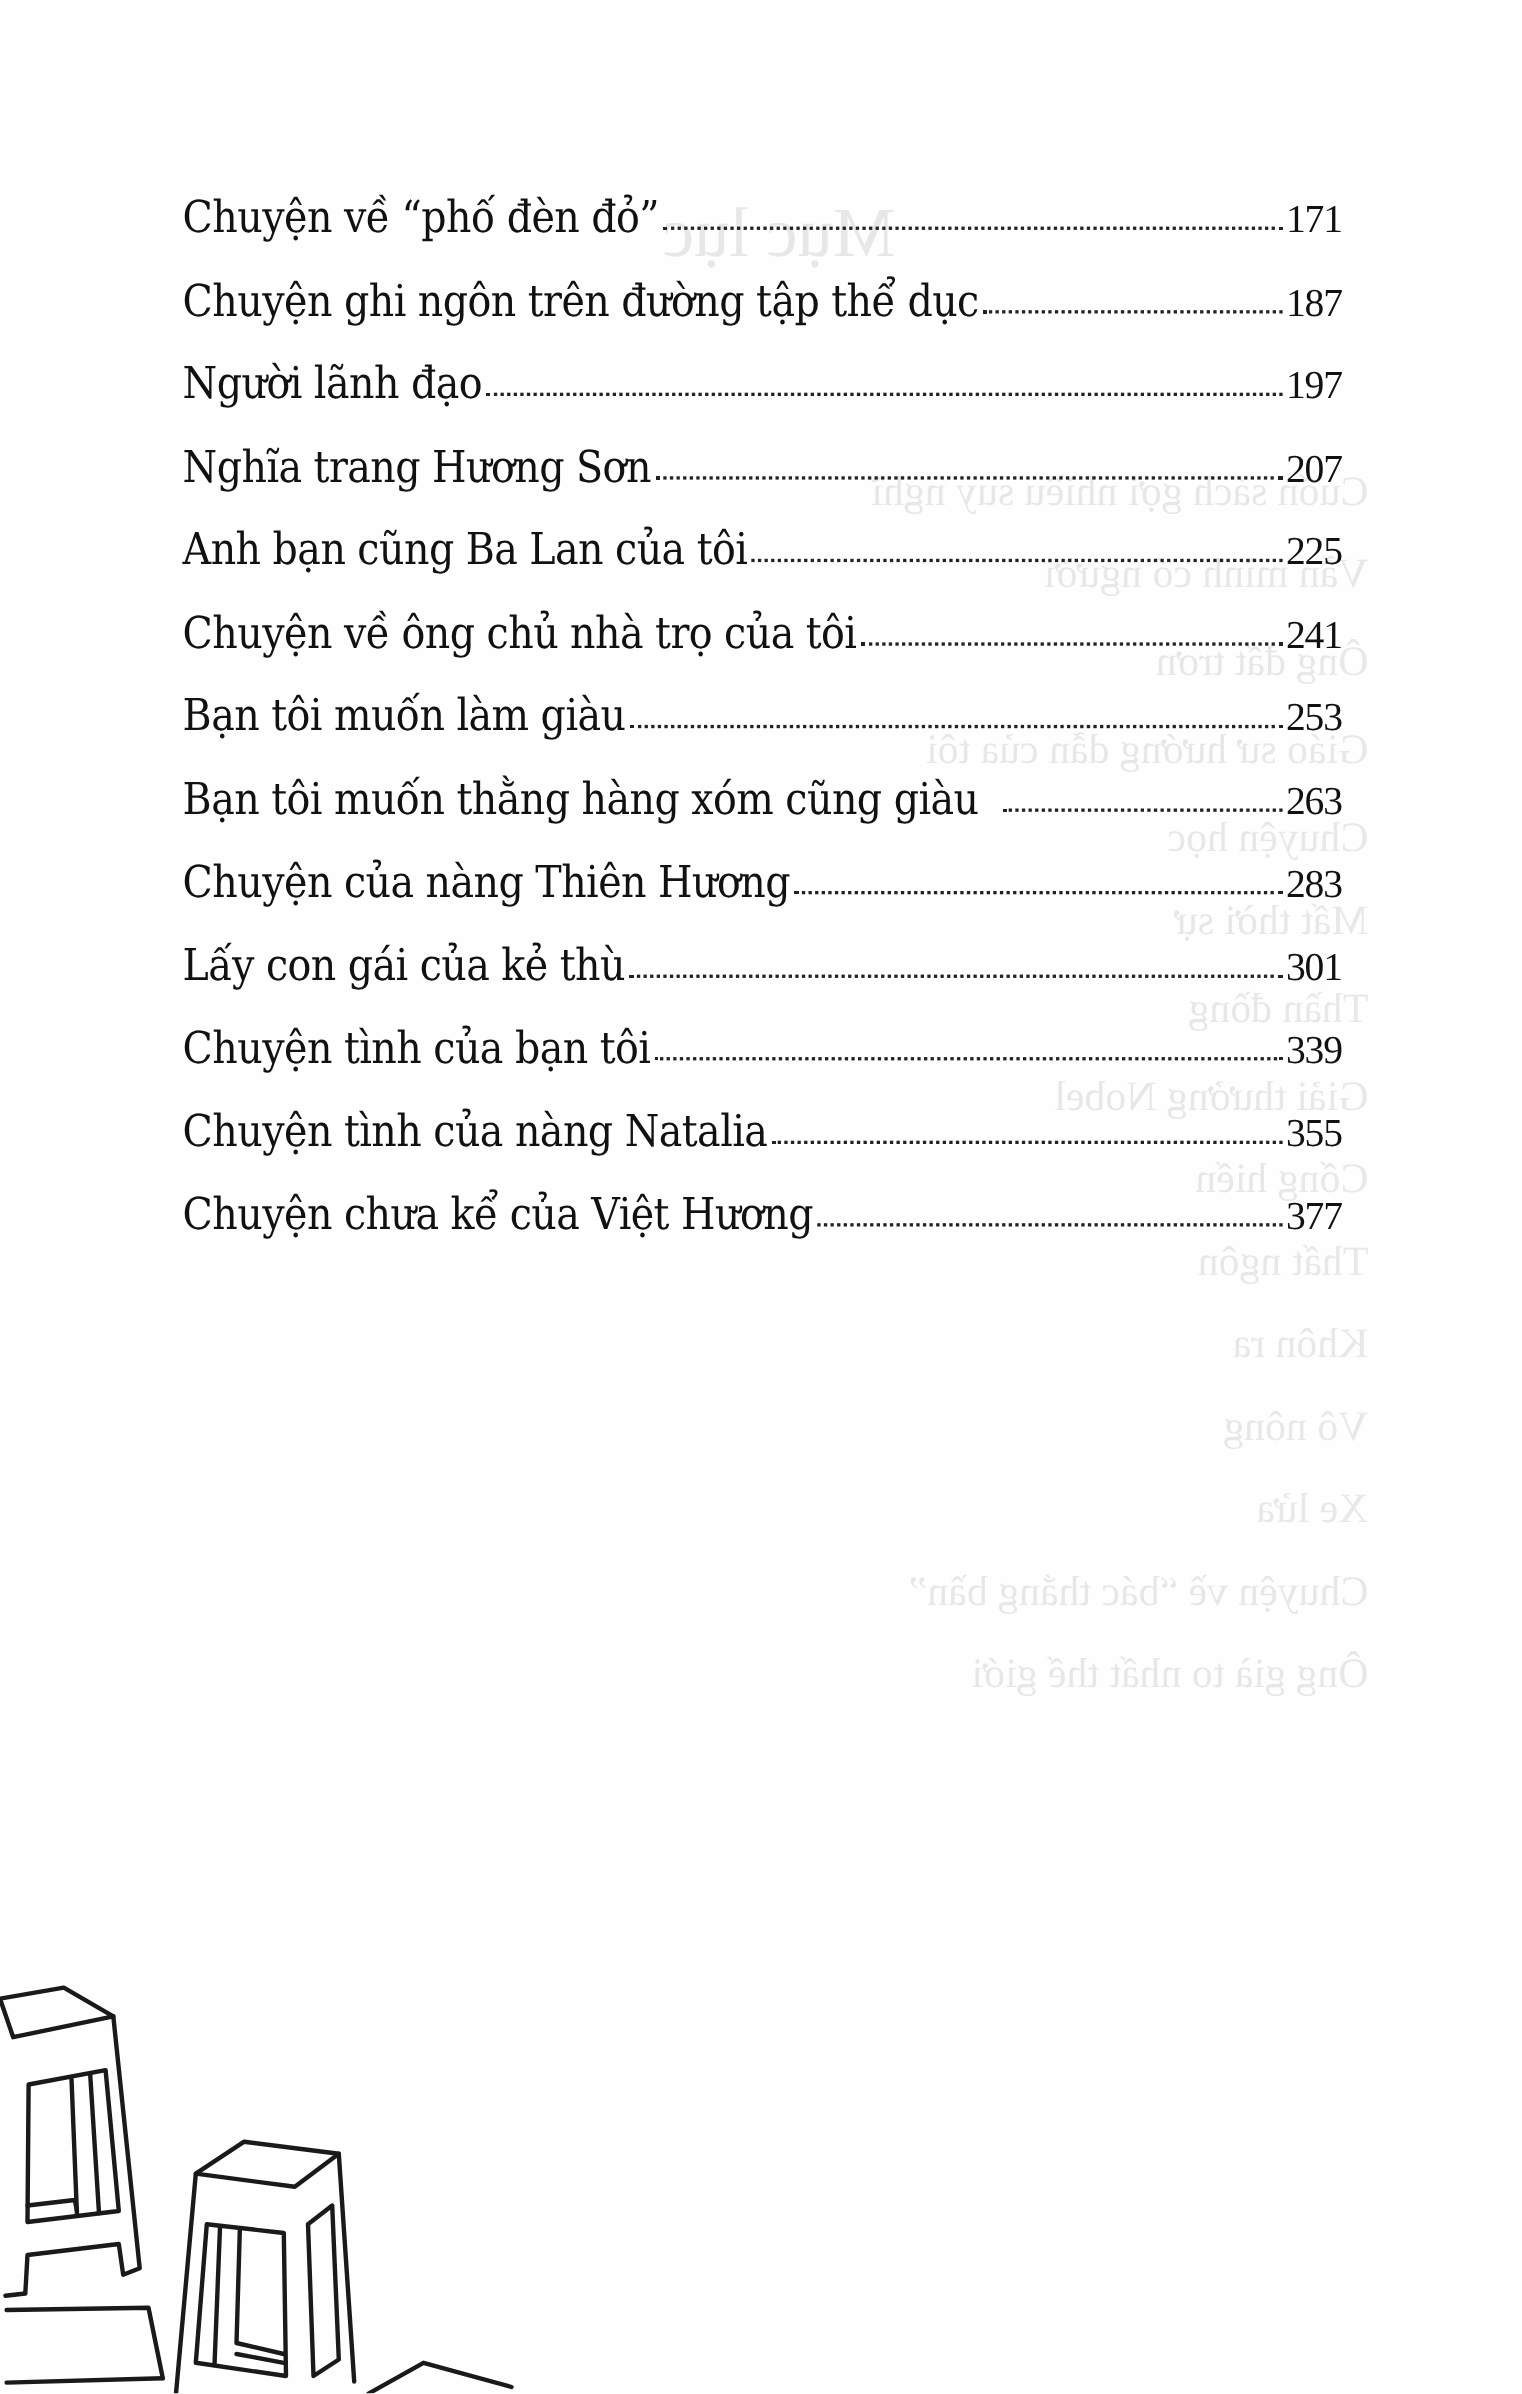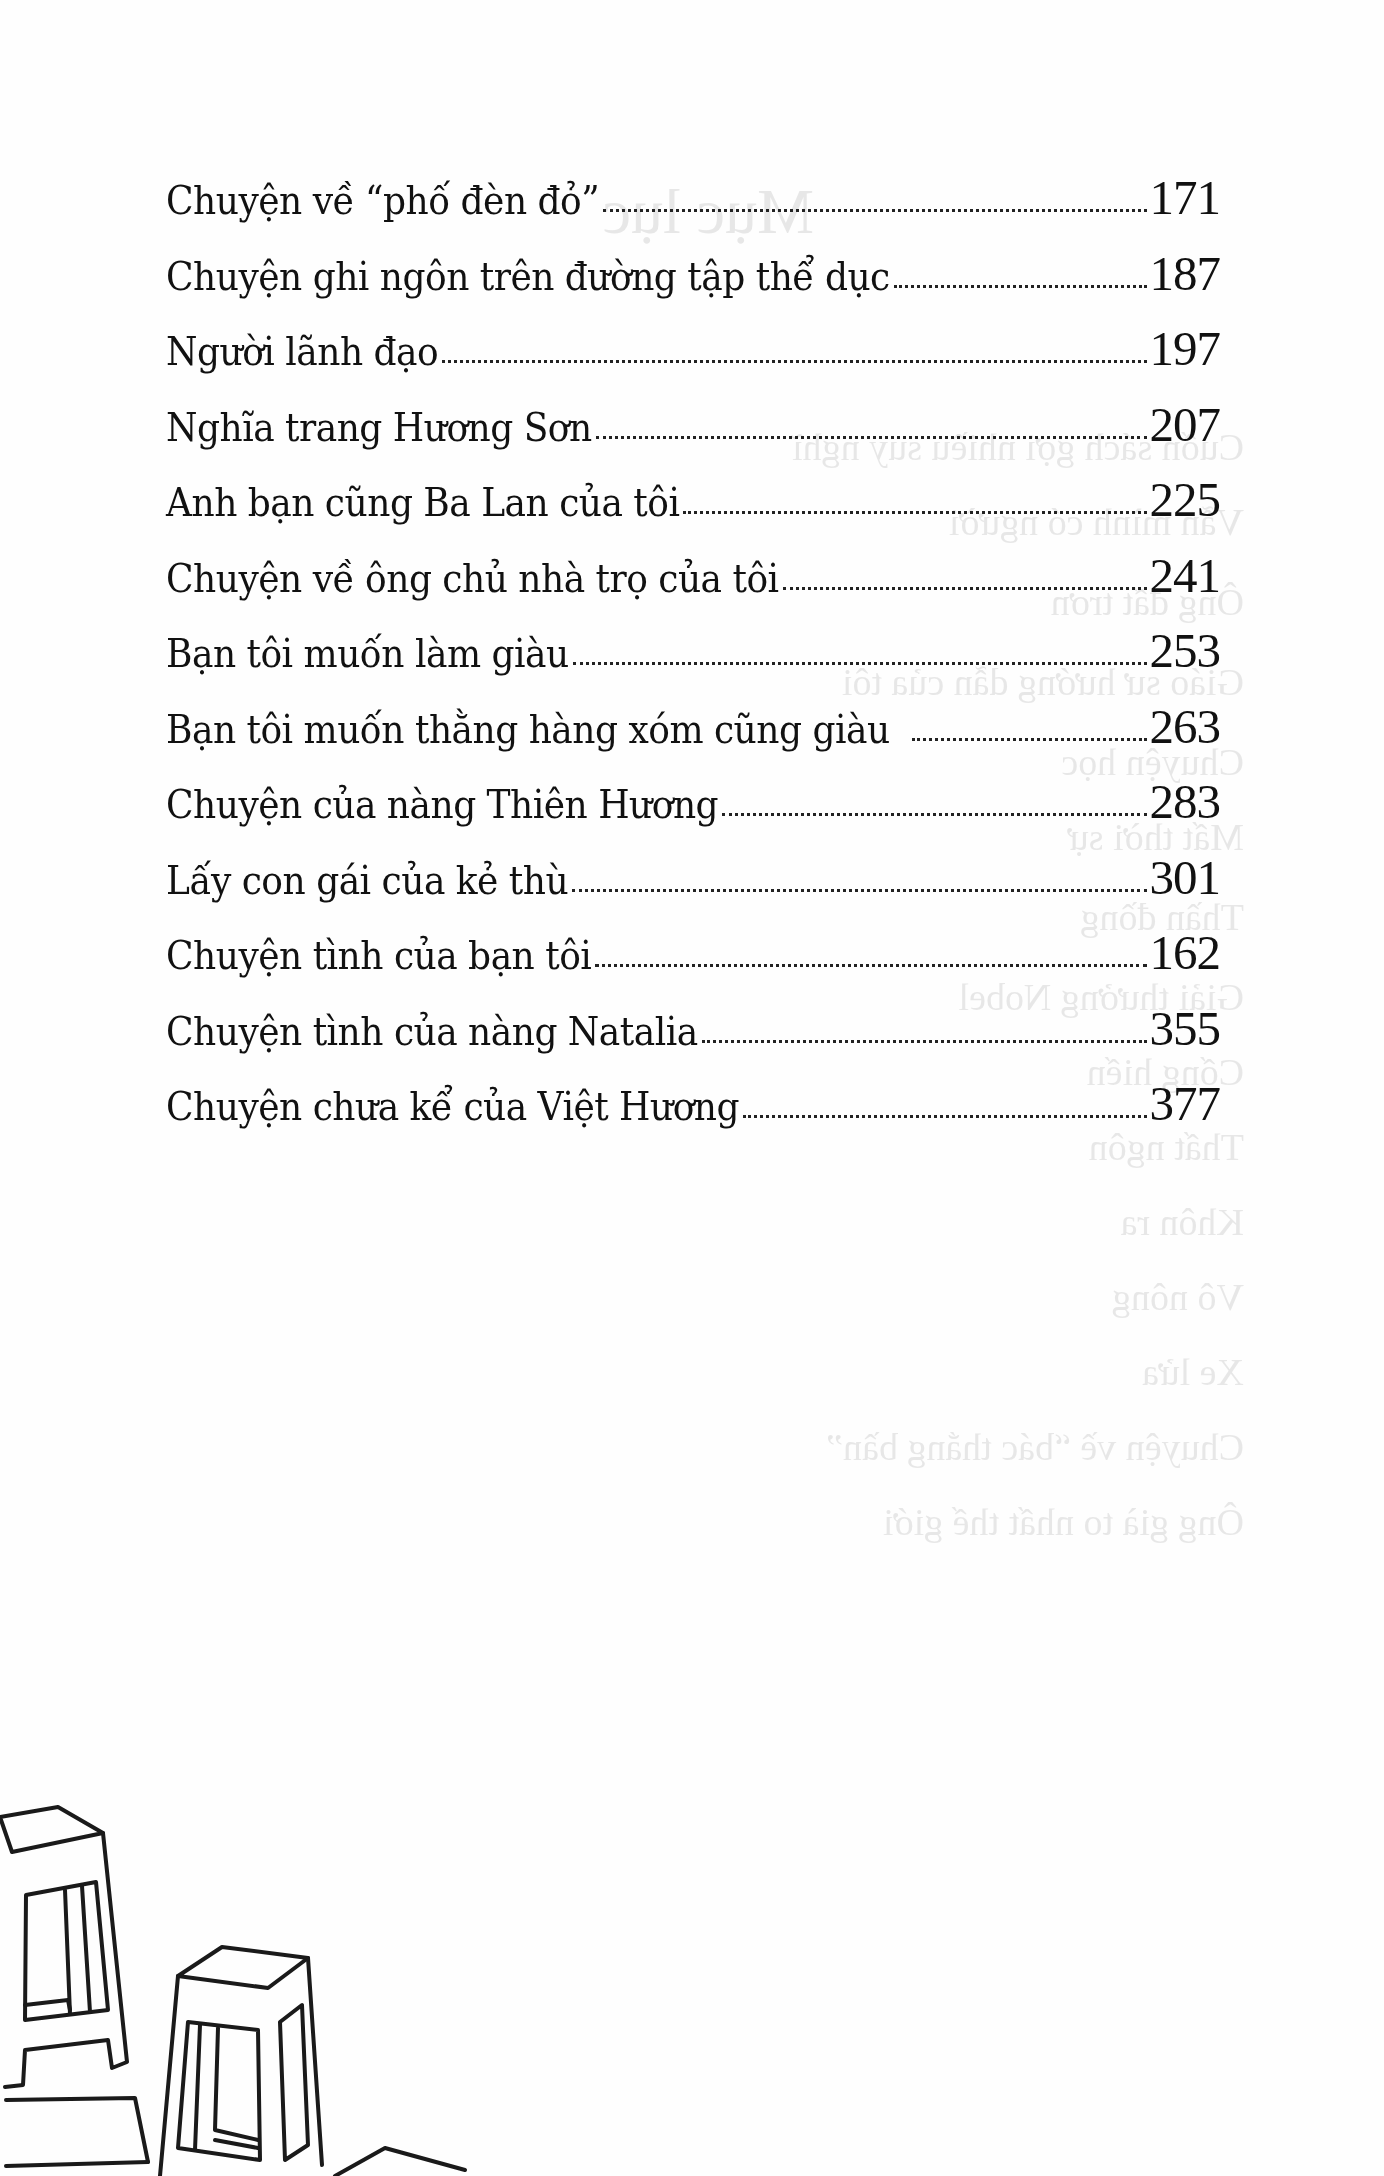--- a/index.html
+++ b/index.html
@@ -12,7 +12,7 @@
   .row{display:flex;align-items:baseline;height:75.5px;font-size:40px;line-height:52px;}
   .title{white-space:nowrap;font-family:"DejaVu Serif",serif;font-stretch:condensed;letter-spacing:-0.5px;transform-origin:left;}
   .leader{flex:1;border-bottom:3px dotted #222;margin:0 3px 0 4px;height:0;position:relative;top:-2px;}
-  .num{white-space:nowrap;font-family:"Liberation Serif",serif;font-size:49px;letter-spacing:-1px;}
+  .num{white-space:nowrap;font-family:"Liberation Serif",serif;font-size:36px;letter-spacing:-1px;}
   .illus{position:absolute;left:0;top:1700px;width:1384px;height:476px;}
 </style>
 </head>

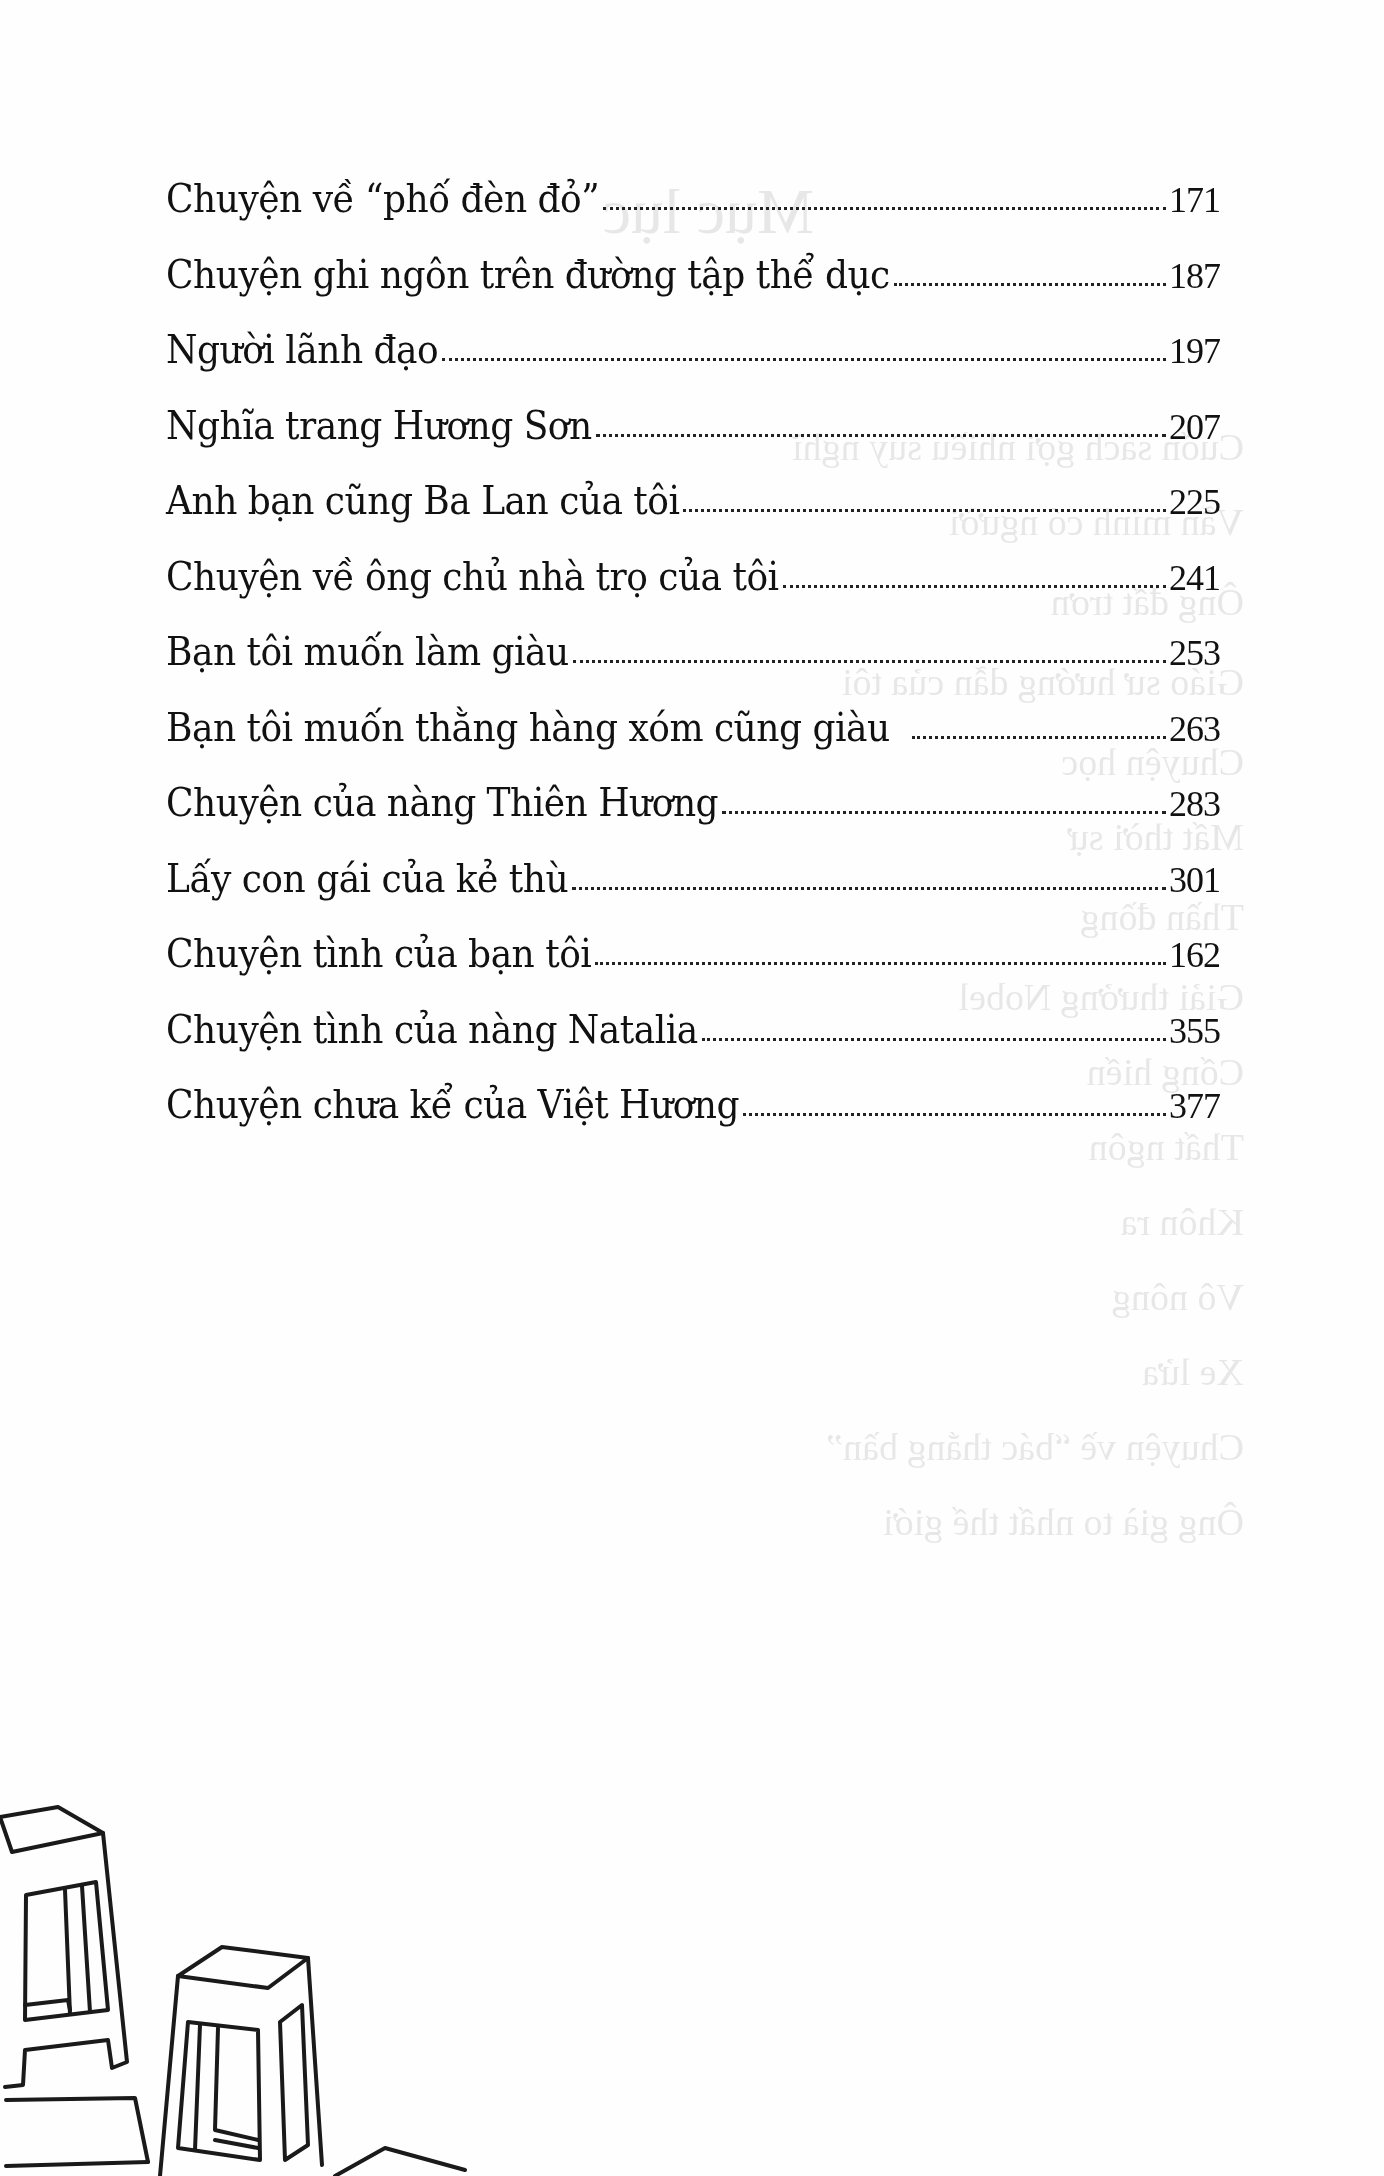--- a/index.html
+++ b/index.html
@@ -93,7 +93,7 @@
     <div class="row">
         <span class="title">Chuyện tình của bạn tôi</span>
         <span class="leader"></span>
-        <span class="num">162</span>
+        <span class="num">339</span>
       </div>
     <div class="row">
         <span class="title">Chuyện tình của nàng Natalia</span>

